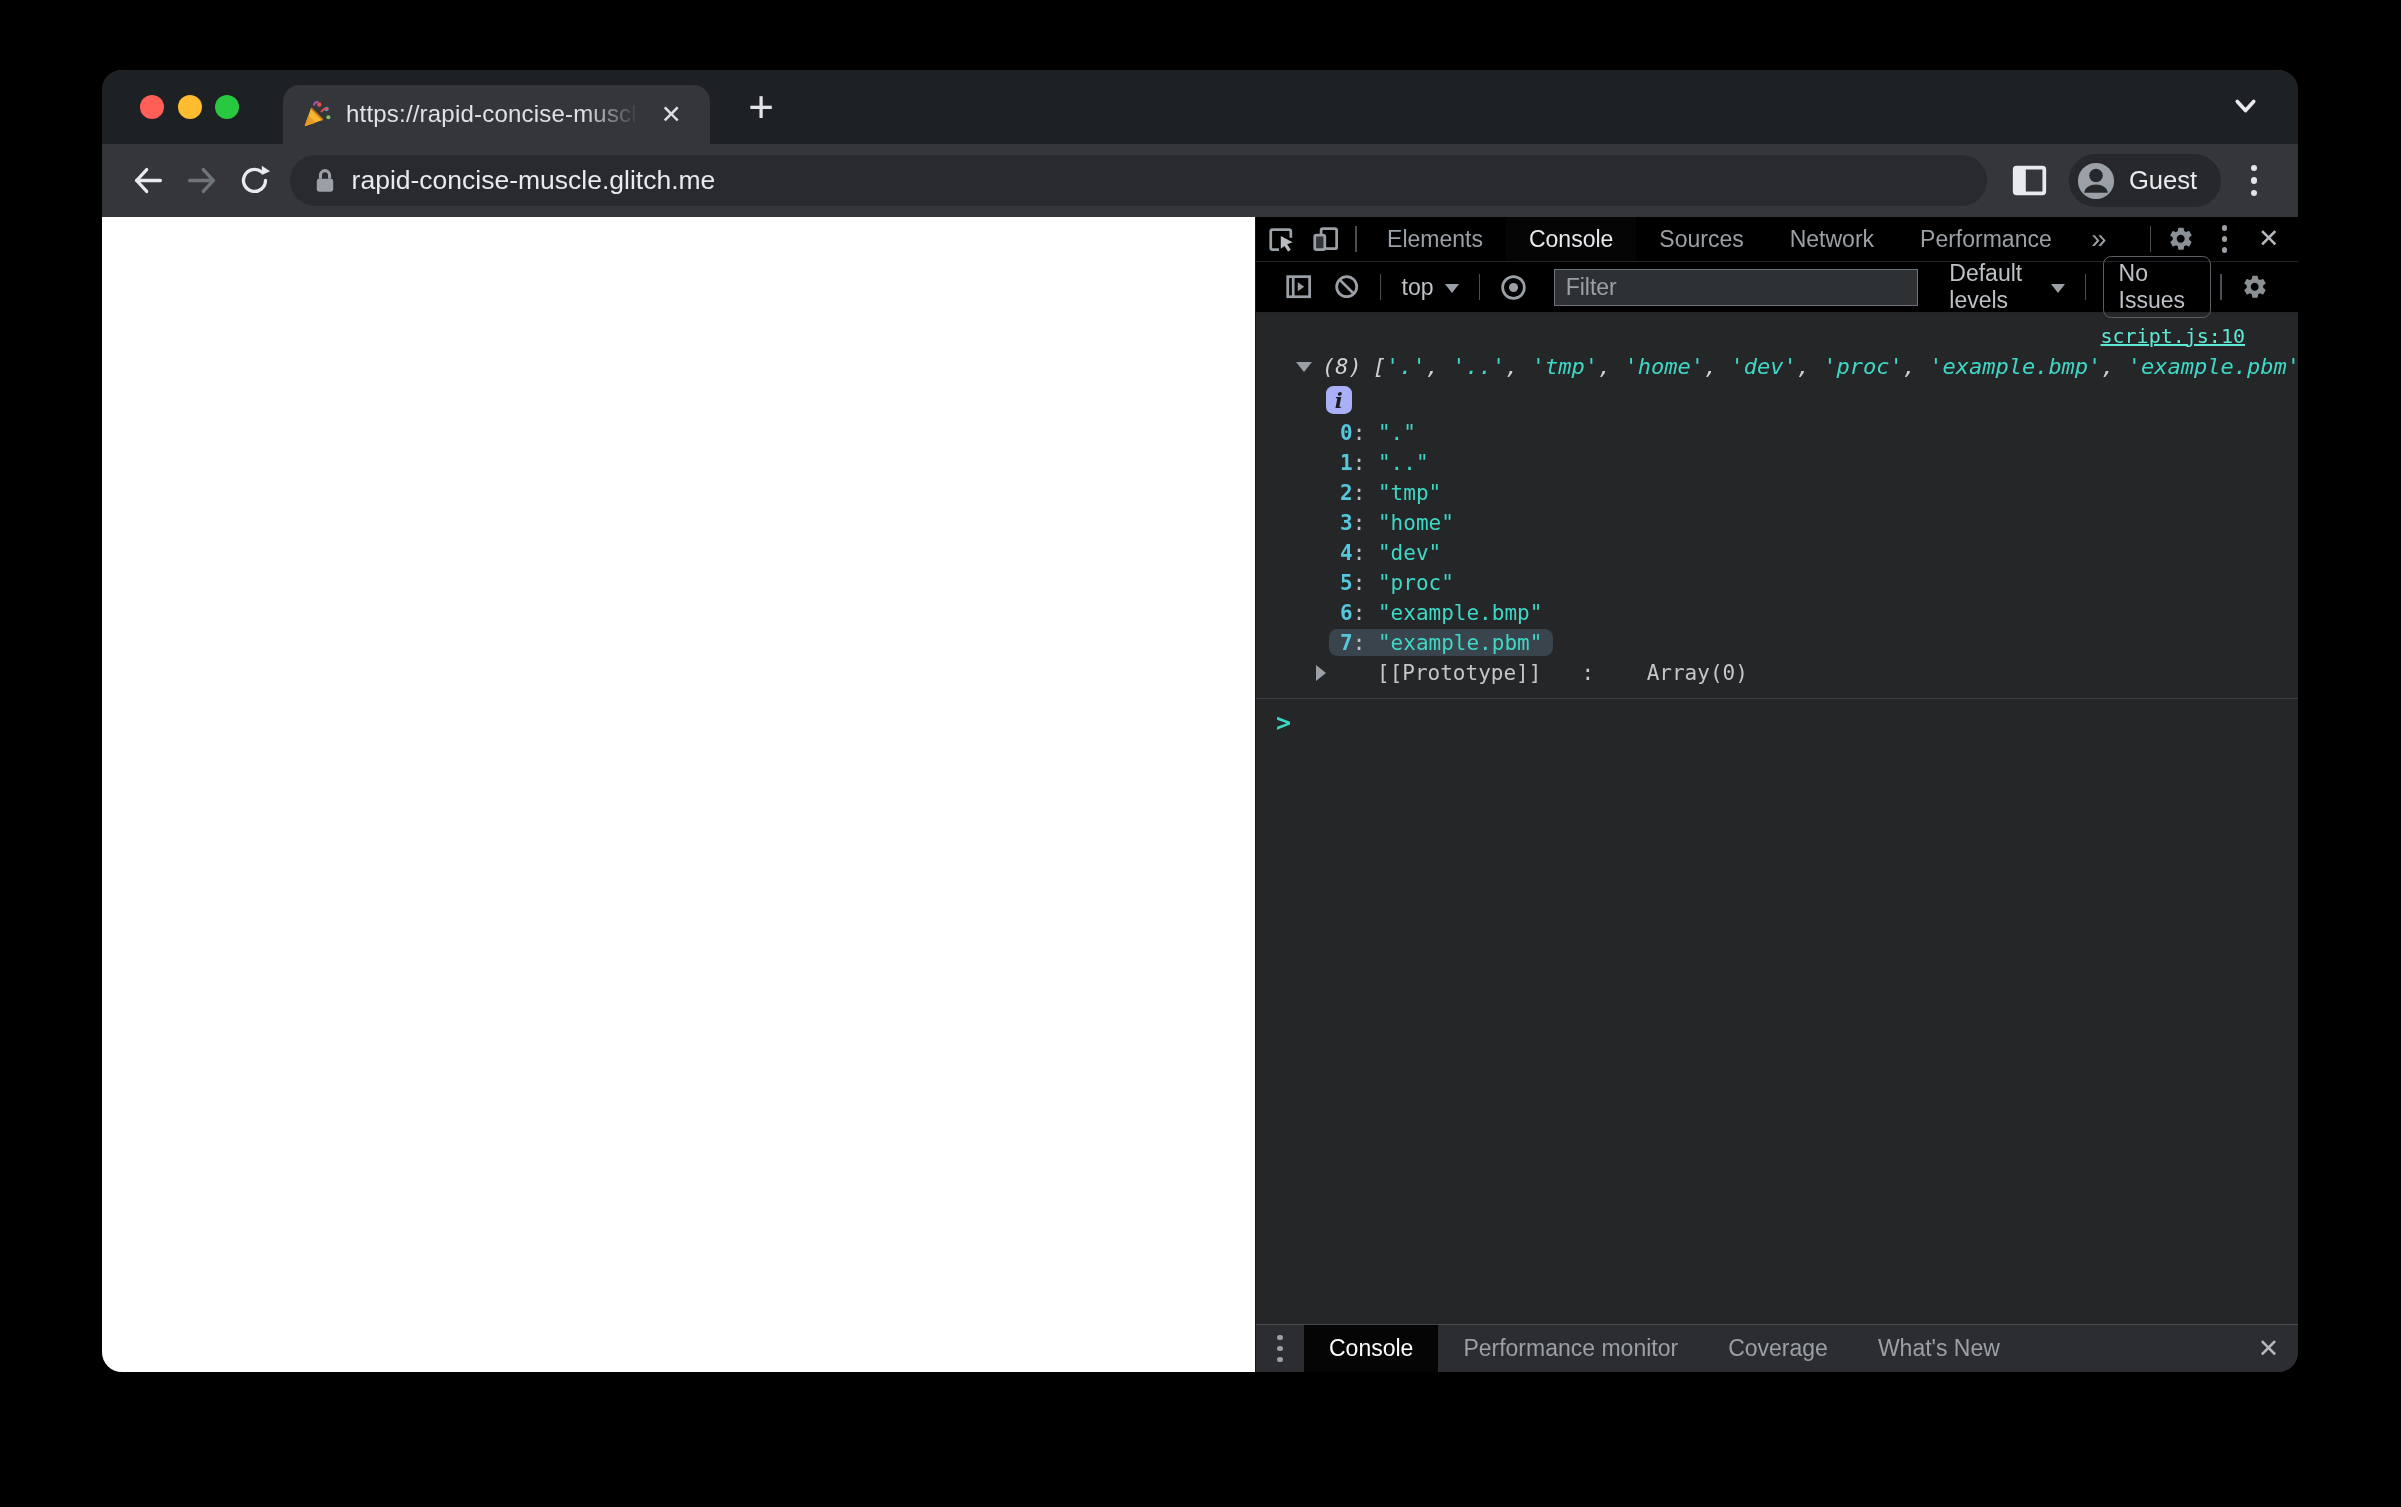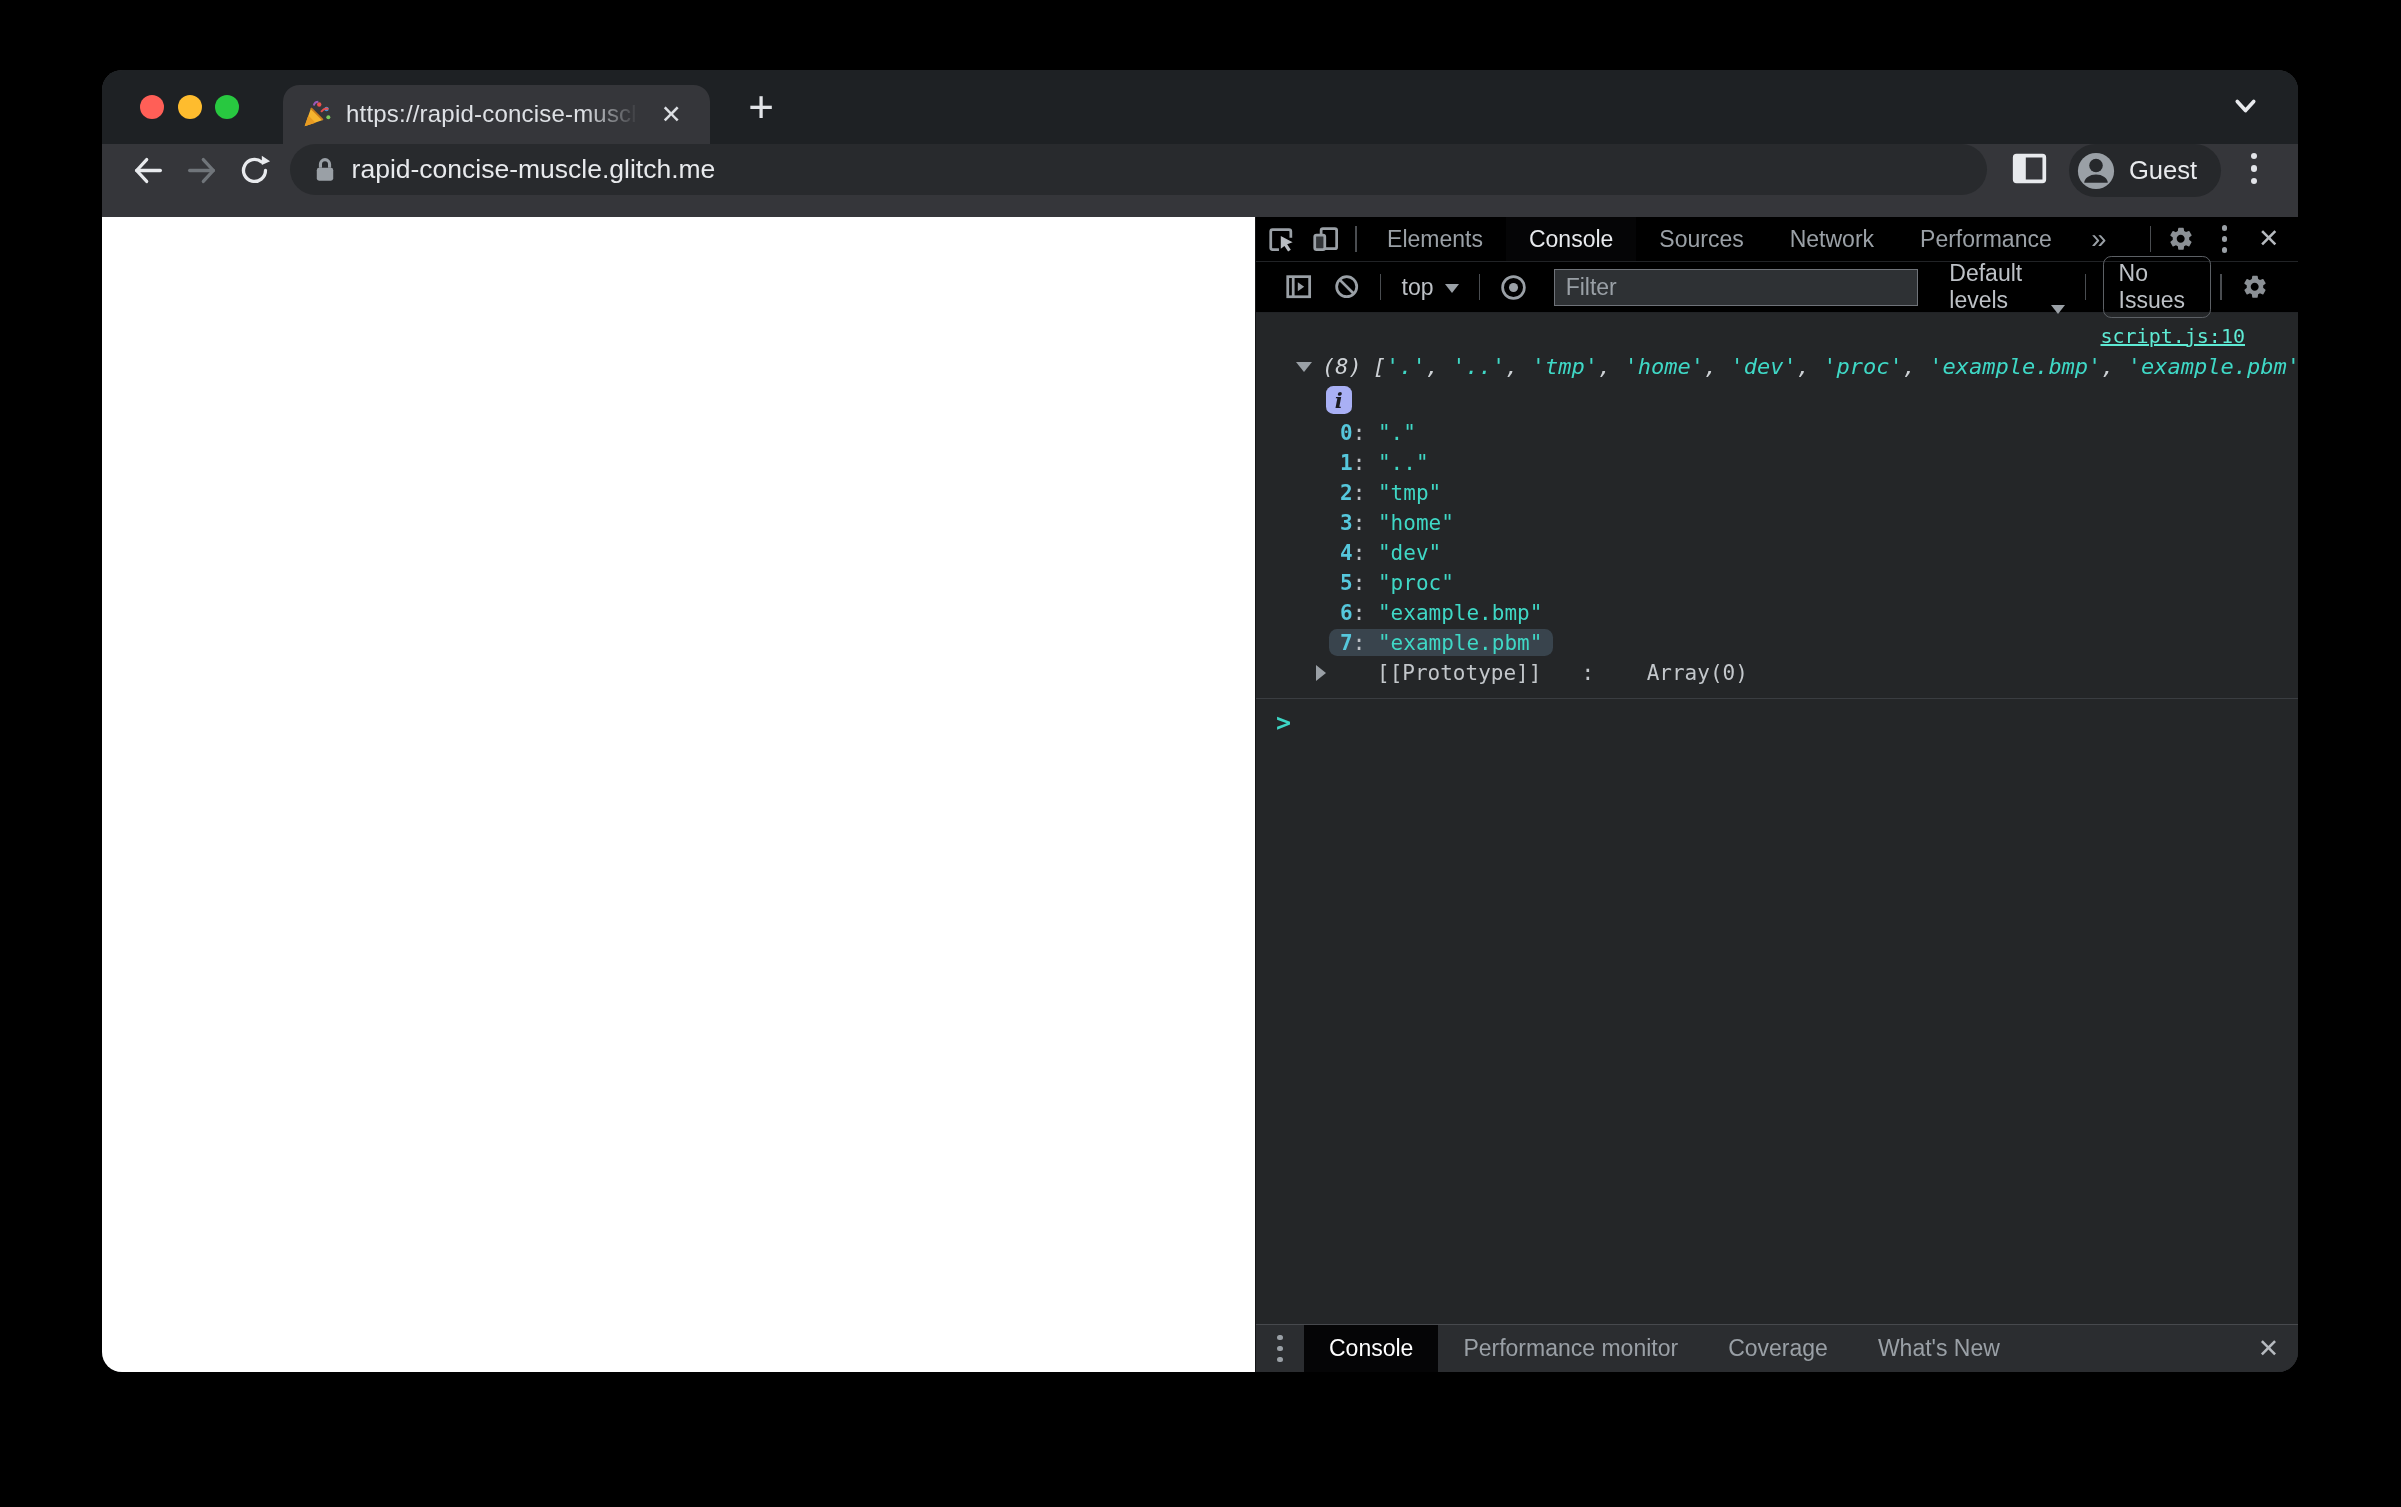--- a/index.html
+++ b/index.html
@@ -31,7 +31,7 @@
   .strip-chevron { position:absolute; right:37px; top:24px; }
 
   
-  .toolbar { height:73px; background:#35363A; display:flex; align-items:flex-start;
+  .toolbar { height:73px; background:#35363A; display:flex; align-items:center;
              padding:0 24px 0 20px; flex:none; }
   .navbtn { width:53px; height:53px; display:flex; align-items:center; justify-content:center; flex:none; }
   .urlpill { flex:1; height:51px; border-radius:25.6px; background:#282A2D; display:flex;

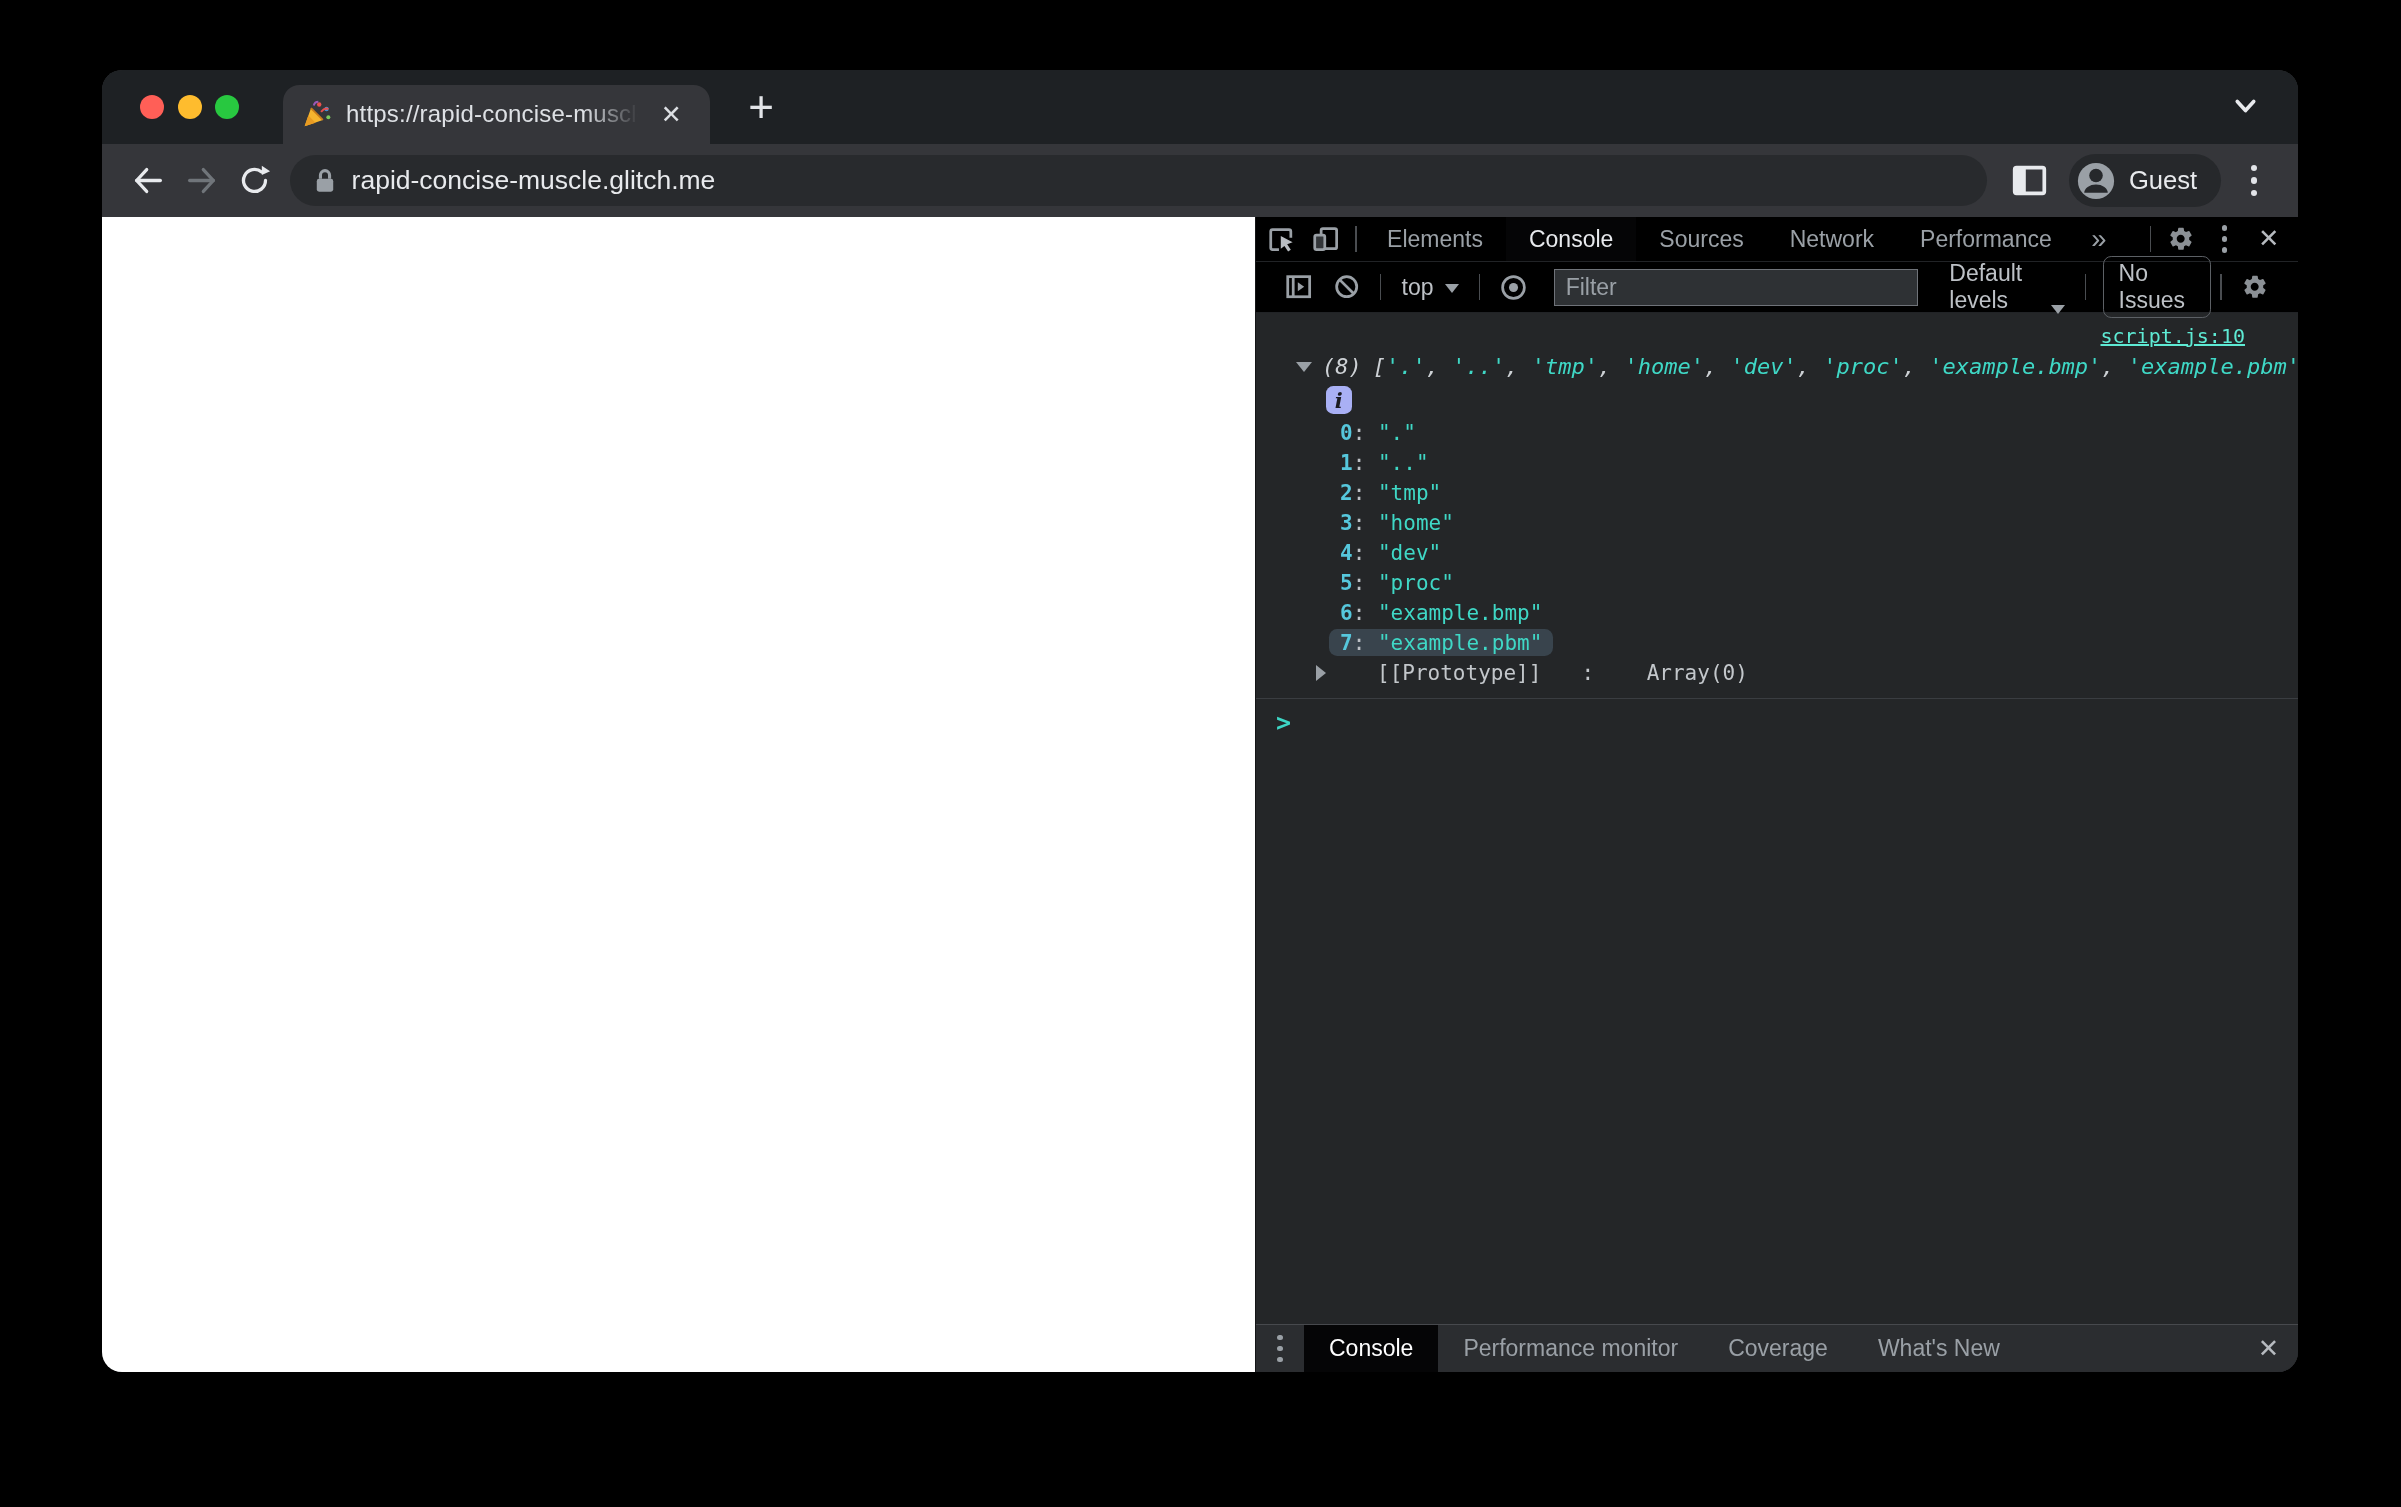--- a/index.html
+++ b/index.html
@@ -72,7 +72,7 @@
                   color:#C7CBD0; font-size:23px; padding:0 11px; margin-left:14.6px; outline:none;
                   font-family:"Liberation Sans",sans-serif; }
   .filter-input::placeholder { color:#9AA0A6; }
-  .levels { display:flex; align-items:flex-end; margin-left:18.3px; }
+  .levels { display:flex; align-items:center; margin-left:18.3px; }
   .no-issues { border:1.8px solid #5C6065; border-radius:8.2px; padding:2.7px 14.6px; font-size:23px;
                color:#BDC1C6; margin:0 5.5px; }
 

